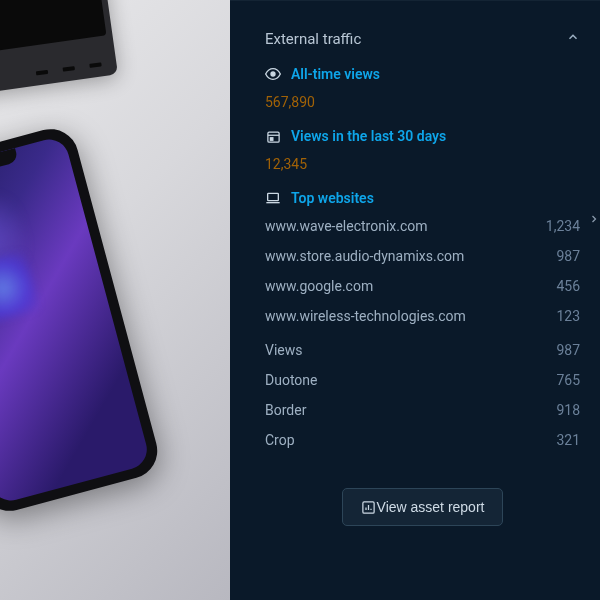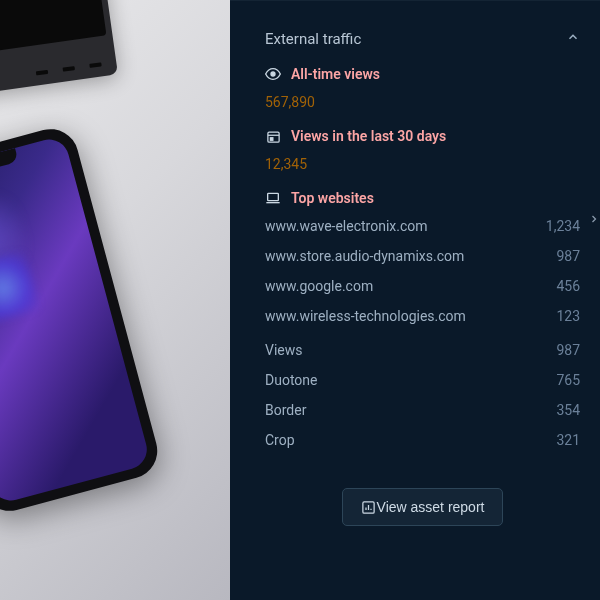--- a/index.html
+++ b/index.html
@@ -138,7 +138,7 @@
       margin-bottom: 12px;
     }
     .stat-label {
-      color: #fca5a5;
+      color: #0ea5e9;
       font-size: 14px;
       font-weight: 600;
     }

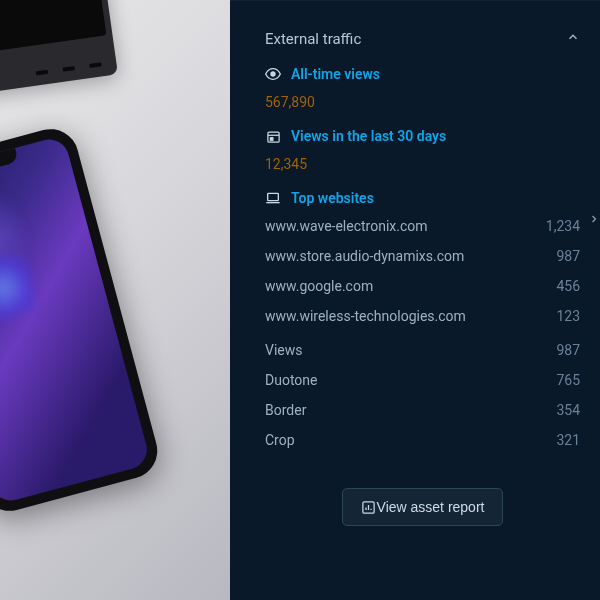--- a/index.html
+++ b/index.html
@@ -306,7 +306,7 @@
       </div>
       <div class="list-row">
         <span class="list-label">Border</span>
-        <span class="list-value">354</span>
+        <span class="list-value">918</span>
       </div>
       <div class="list-row">
         <span class="list-label">Crop</span>

